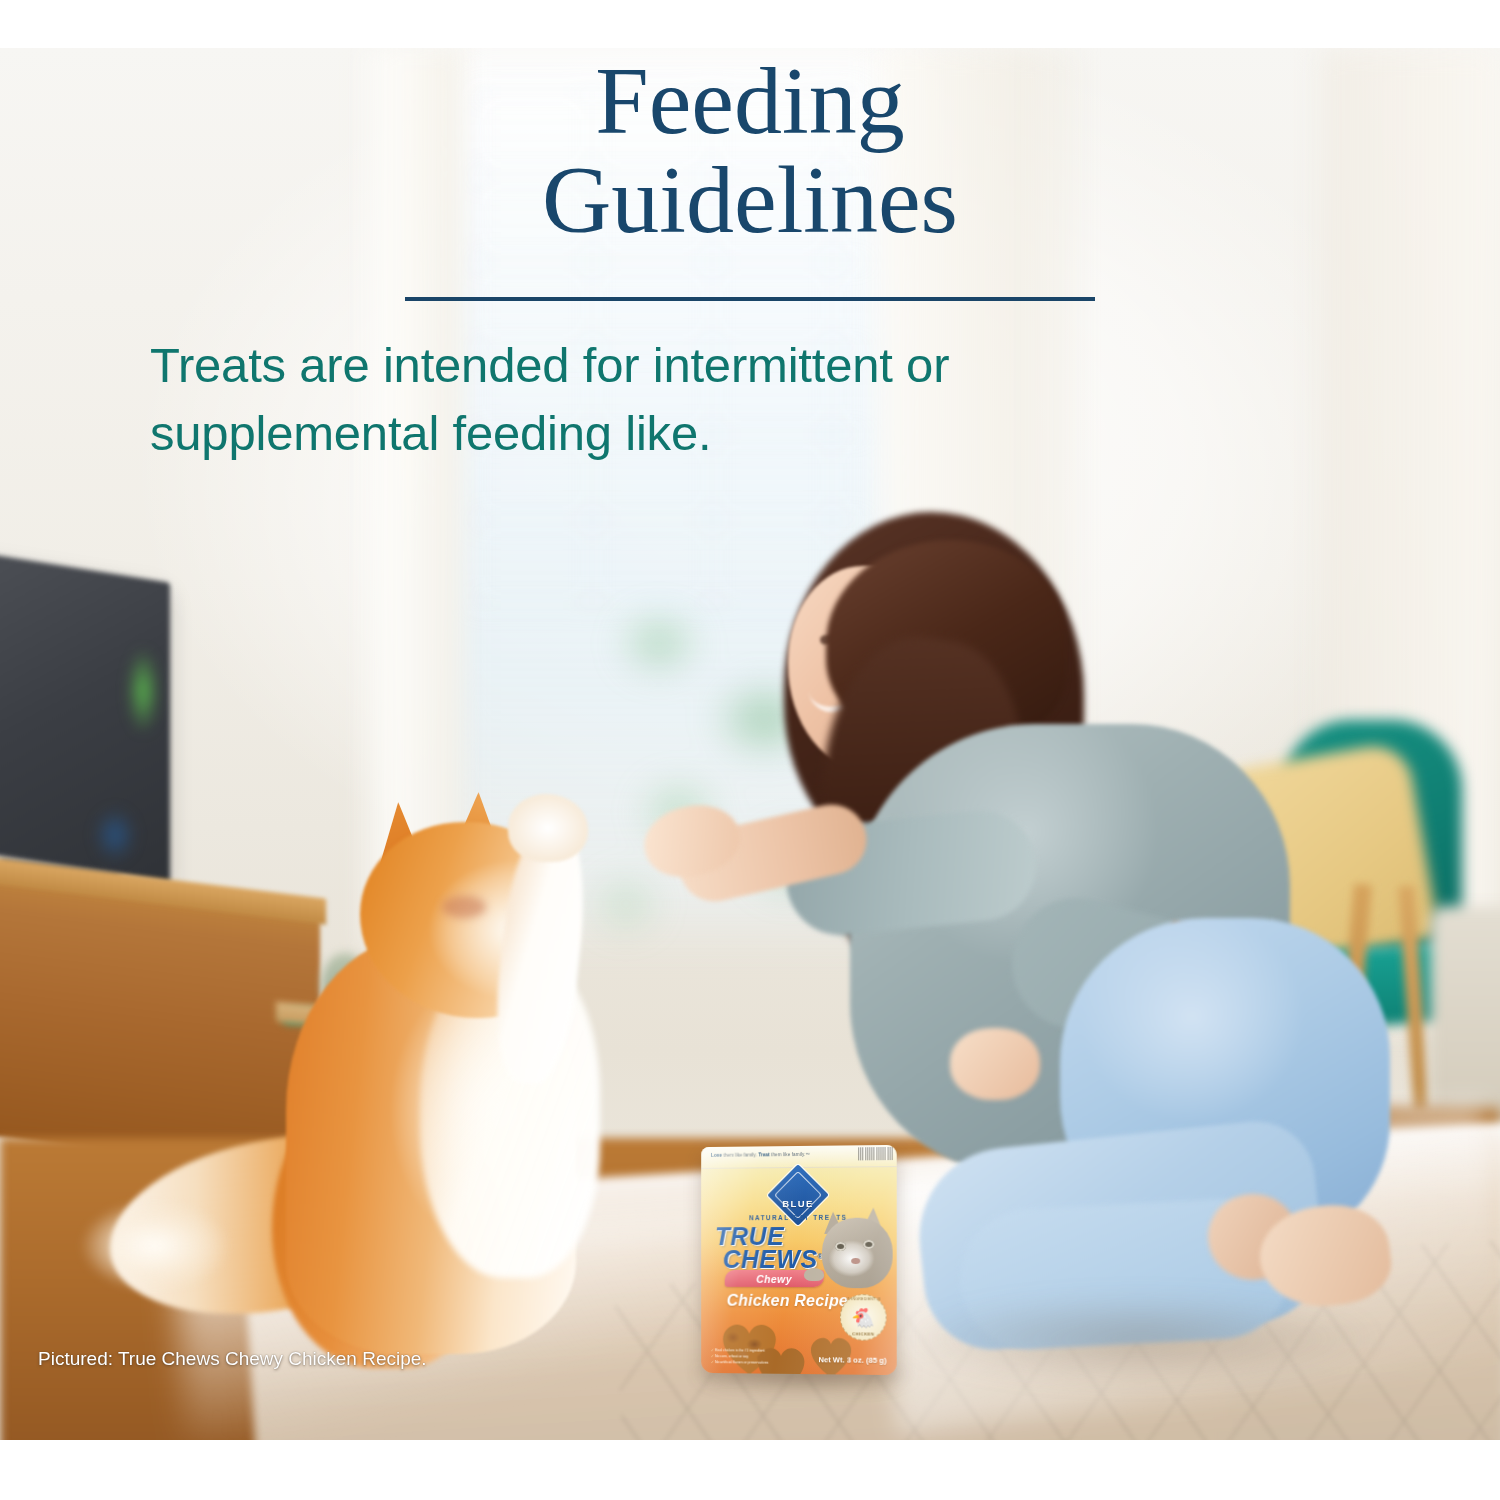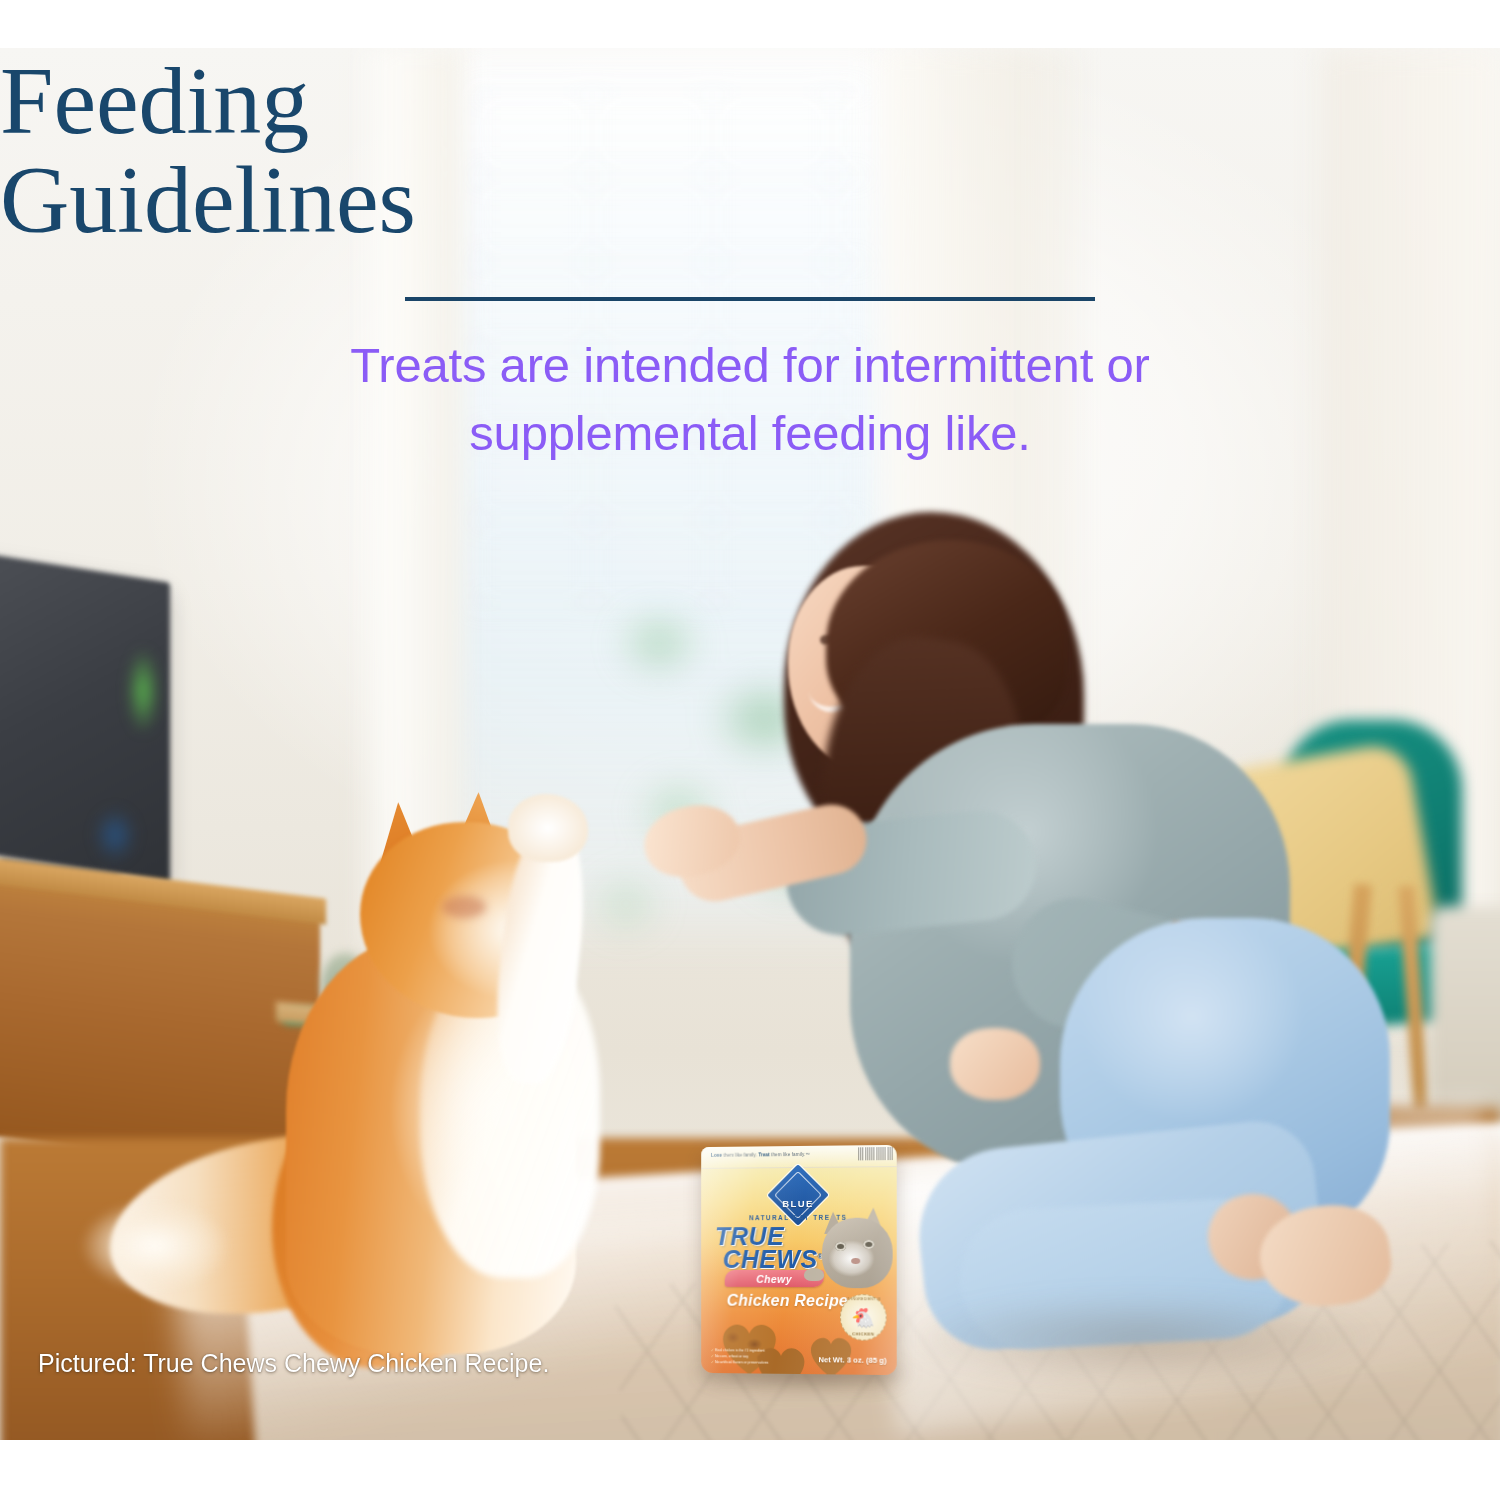--- a/index.html
+++ b/index.html
@@ -568,7 +568,7 @@
   .headerBlock {
     position:absolute; left:0; top:0; width:1500px; height:300px;
     z-index: 40;
-    text-align:left;
+    text-align:center;
   }
   .title {
     position:absolute; left:0; top:52px; width:1500px;

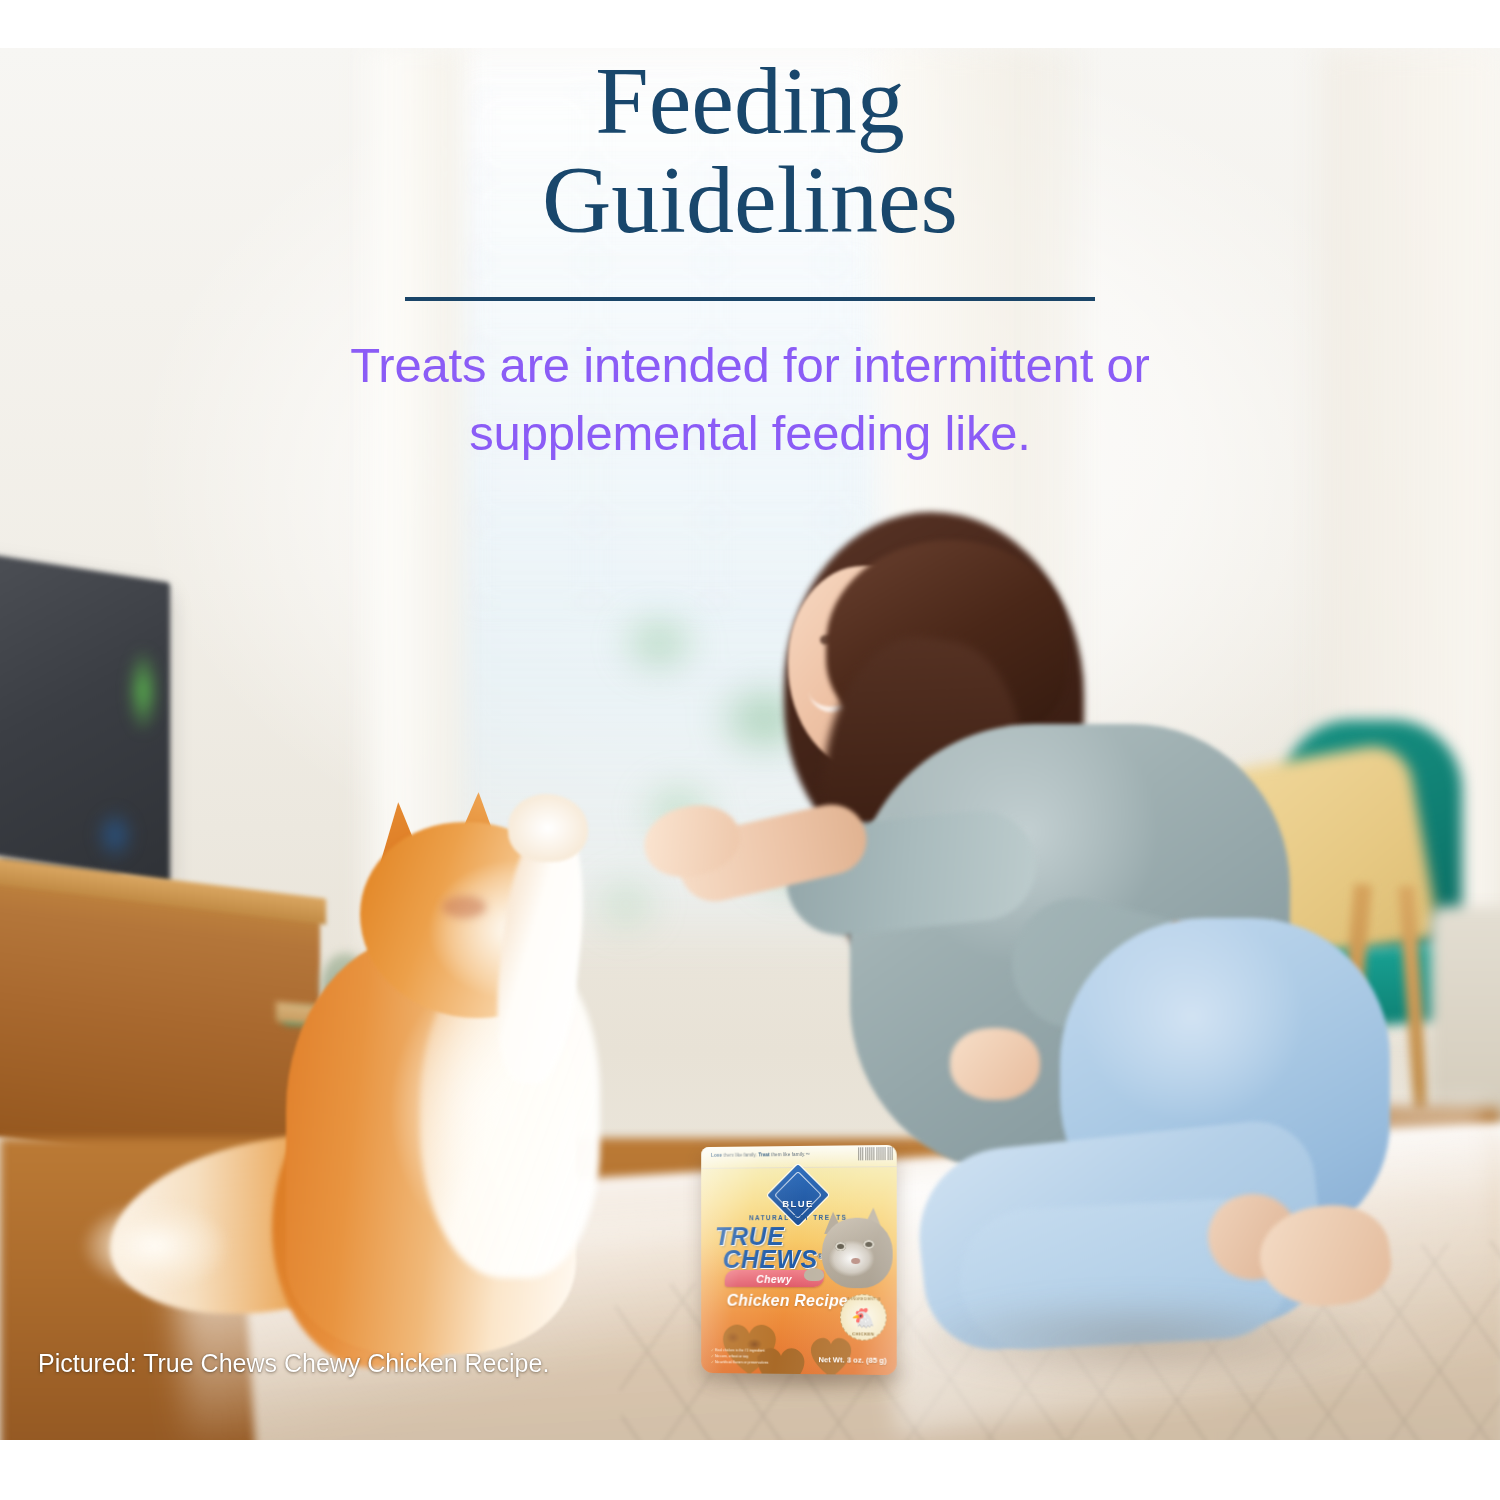--- a/index.html
+++ b/index.html
@@ -587,10 +587,10 @@
   .subtitle {
     position:absolute; left:150px; top:332px; width:1200px;
     z-index: 41;
-    text-align:center;
+    text-align:left;
     font-family: "Liberation Sans", sans-serif;
     font-size:49px; line-height:1.38;
-    color:#8b5cf6;
+    color:#0f766e;
     letter-spacing:-0.2px;
   }
 

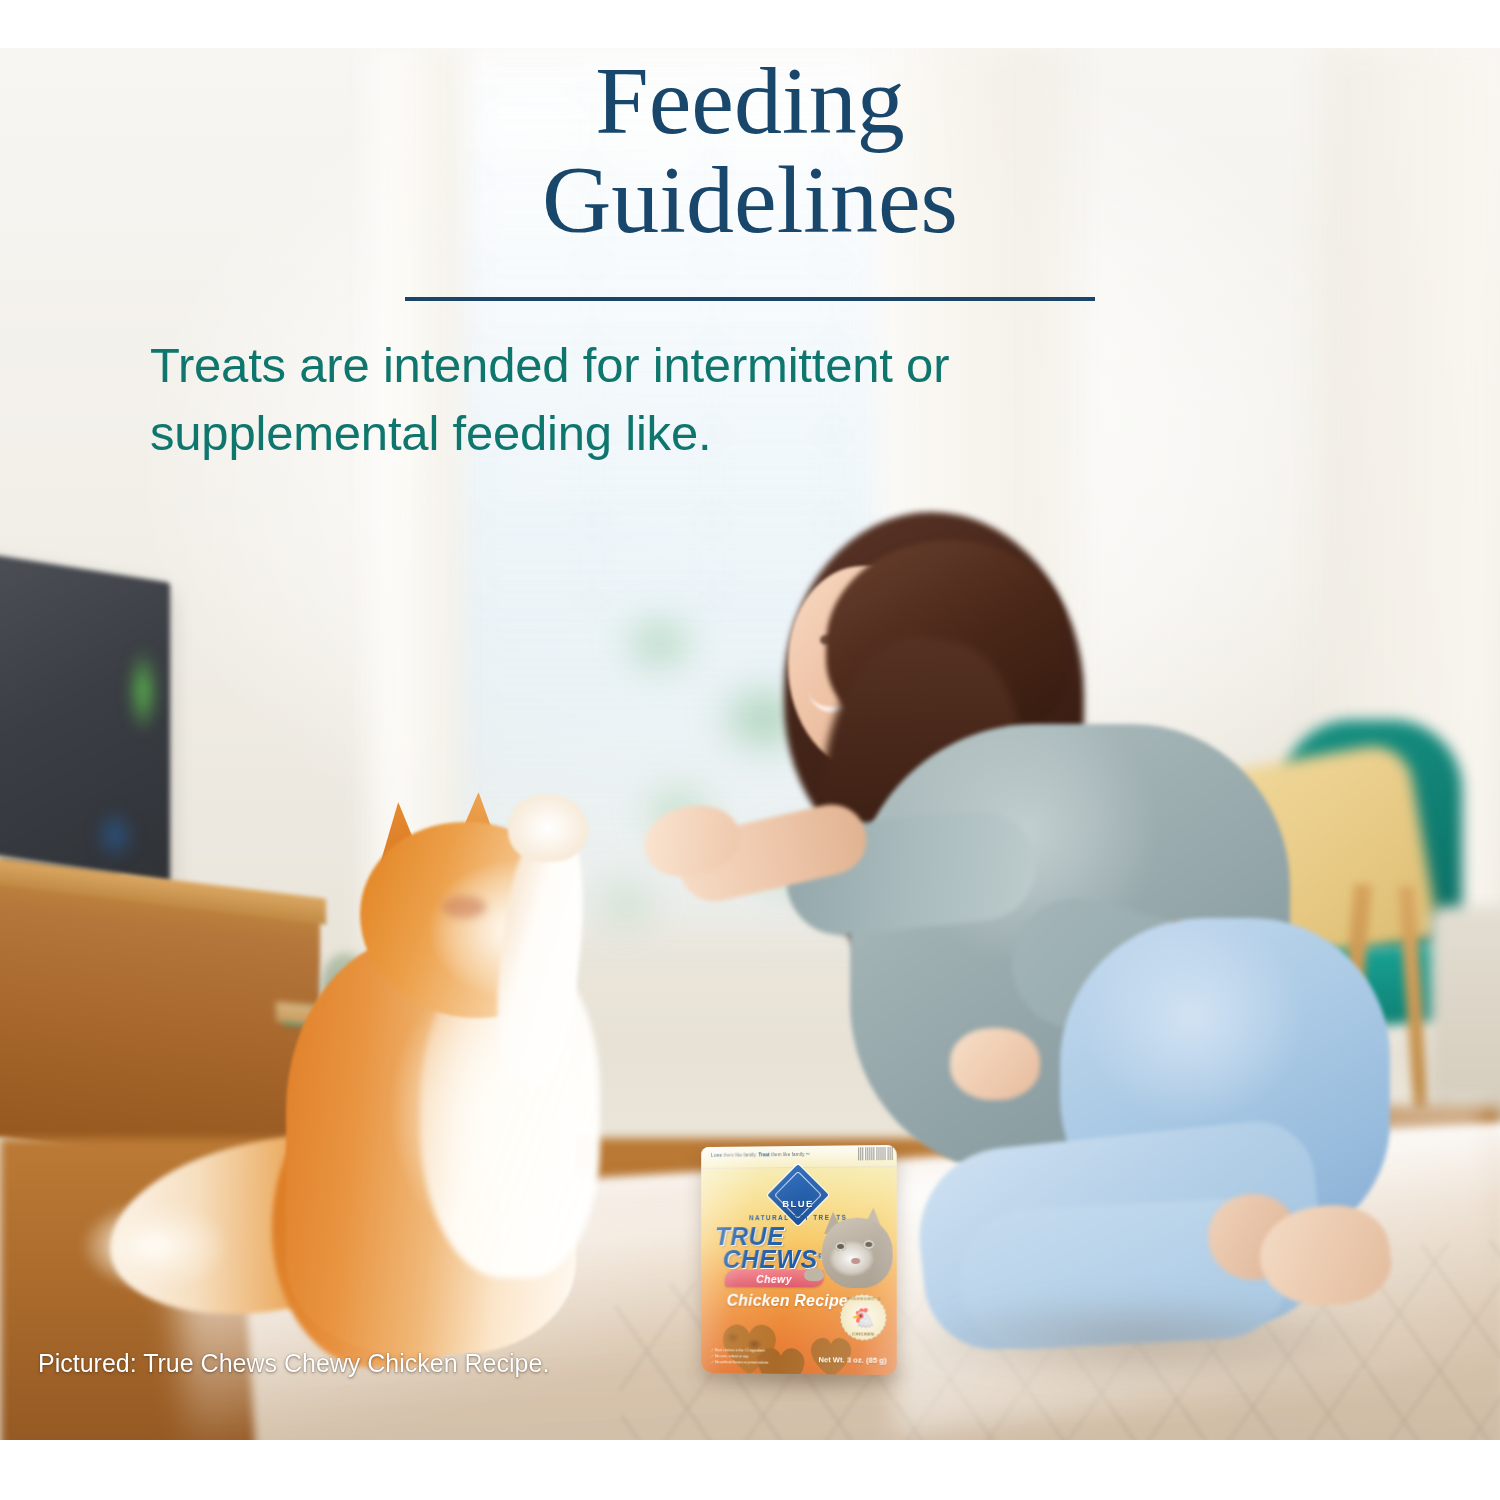--- a/index.html
+++ b/index.html
@@ -598,7 +598,7 @@
     position:absolute; left:38px; top:1346px;
     z-index: 42;
     font-family: "Liberation Sans", sans-serif;
-    font-size:25px; line-height:1.42;
+    font-size:19px; line-height:1.42;
     color:#ffffff;
     text-shadow: 0 1px 3px rgba(60,45,30,.55), 0 0 1px rgba(60,45,30,.5);
     white-space:nowrap;

